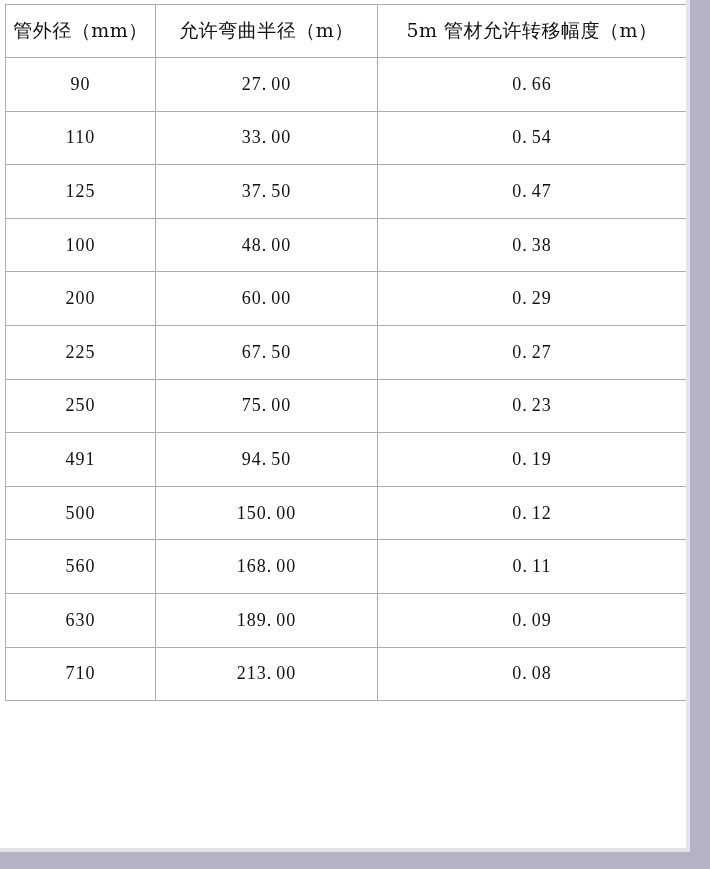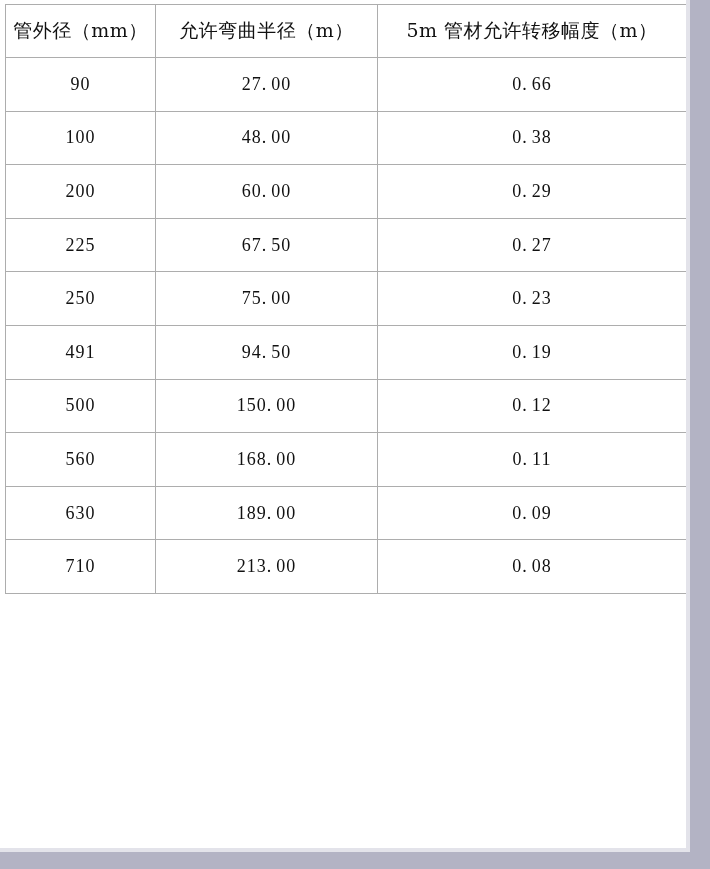--- a/index.html
+++ b/index.html
@@ -135,6 +135,11 @@
             <td class="num">0.<span class="dec-gap"></span>66</td>
           </tr>
           <tr>
+            <td class="num">110</td>
+            <td class="num">33.<span class="dec-gap"></span>00</td>
+            <td class="num">0.<span class="dec-gap"></span>54</td>
+          </tr>
+          <tr>
             <td class="num">100</td>
             <td class="num">48.<span class="dec-gap"></span>00</td>
             <td class="num">0.<span class="dec-gap"></span>38</td>

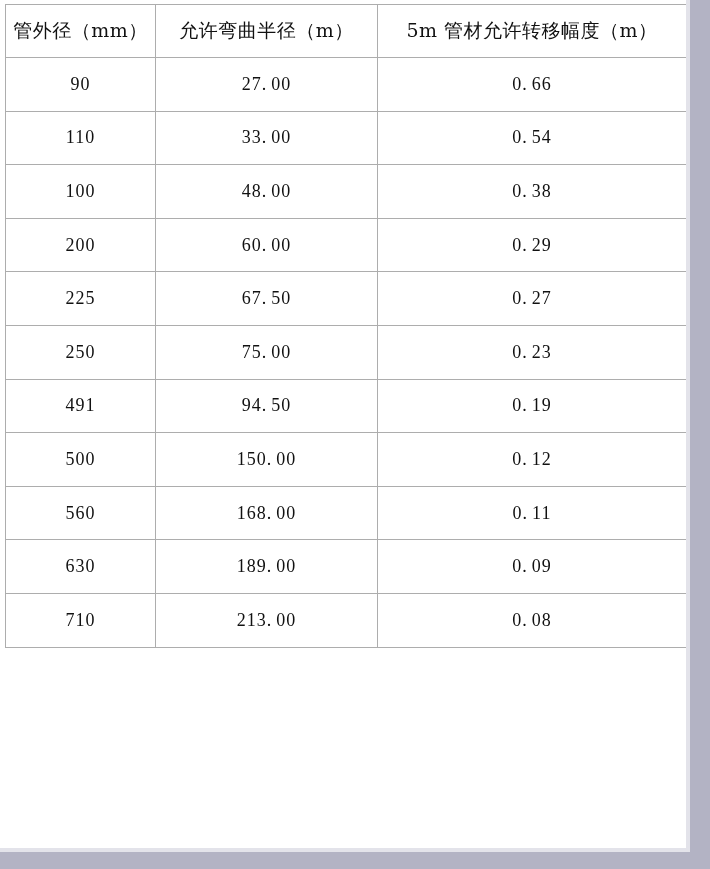--- a/index.html
+++ b/index.html
@@ -140,6 +140,11 @@
             <td class="num">0.<span class="dec-gap"></span>54</td>
           </tr>
           <tr>
+            <td class="num">125</td>
+            <td class="num">37.<span class="dec-gap"></span>50</td>
+            <td class="num">0.<span class="dec-gap"></span>47</td>
+          </tr>
+          <tr>
             <td class="num">100</td>
             <td class="num">48.<span class="dec-gap"></span>00</td>
             <td class="num">0.<span class="dec-gap"></span>38</td>

